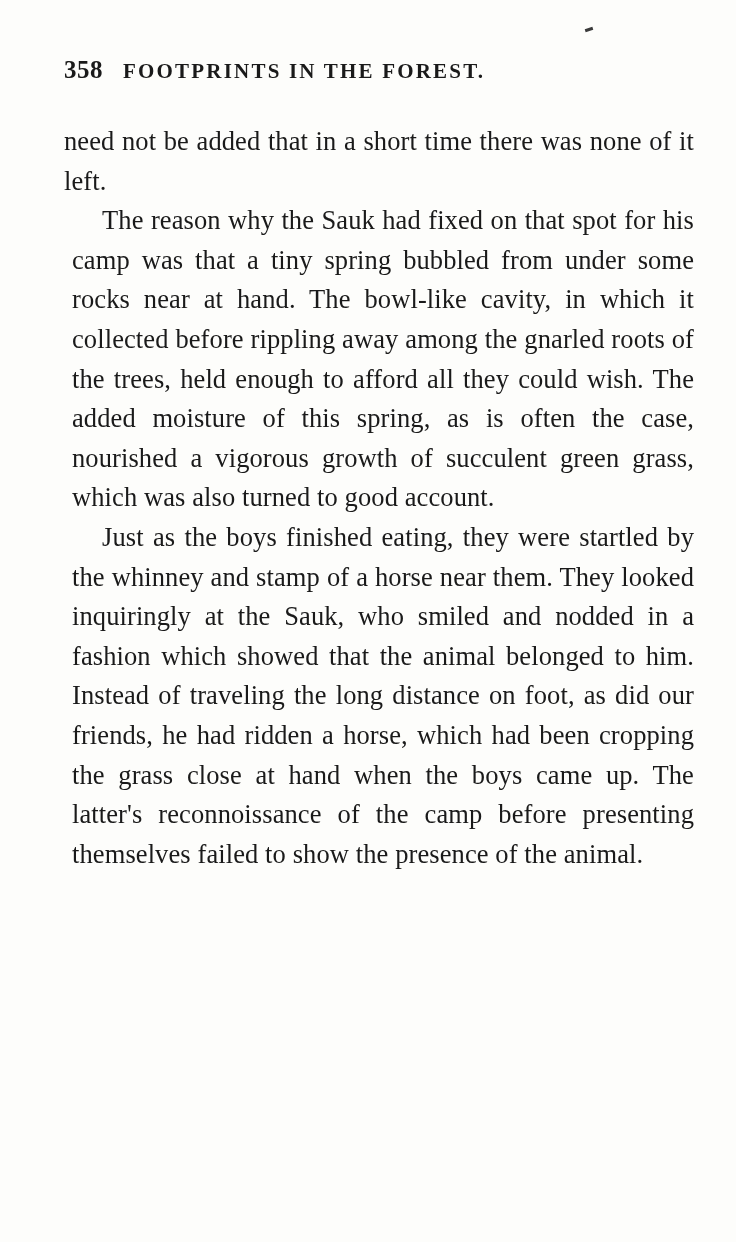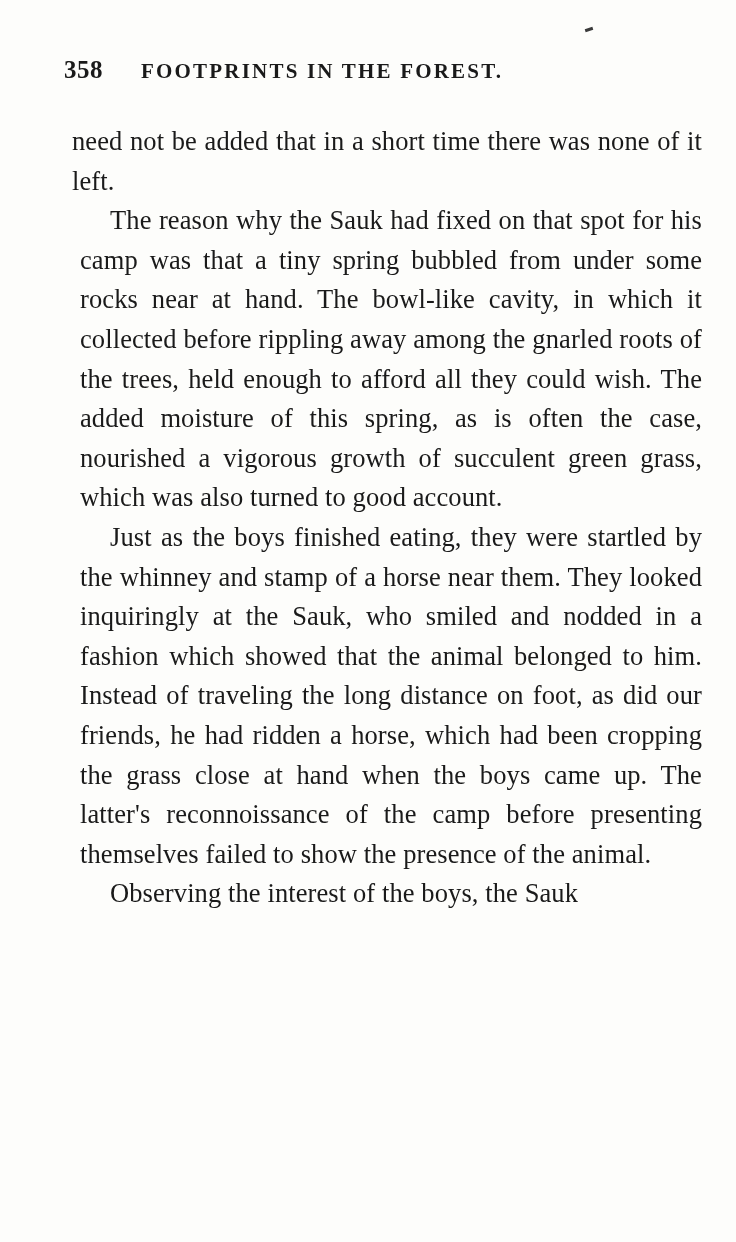--- a/index.html
+++ b/index.html
@@ -40,7 +40,7 @@
     font-family: "Liberation Serif", serif;
   }
   .running-head {
-    margin-left: 38px;
+    margin-left: 20px;
     font-size: 21px;
     letter-spacing: 2.2px;
     font-family: "Liberation Serif", serif;

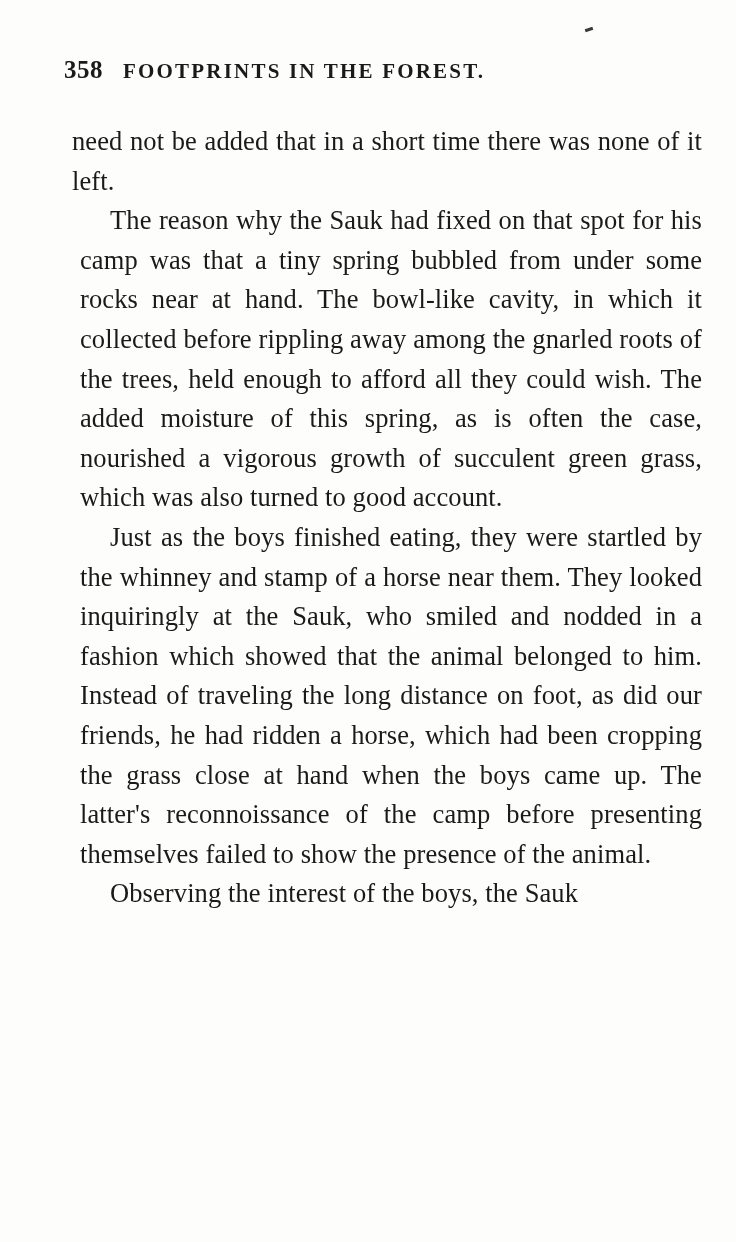--- a/index.html
+++ b/index.html
@@ -49,7 +49,7 @@
   }
   .body-text {
     position: absolute;
-    left: 72px;
+    left: 64px;
     top: 122px;
     width: 630px;
   }

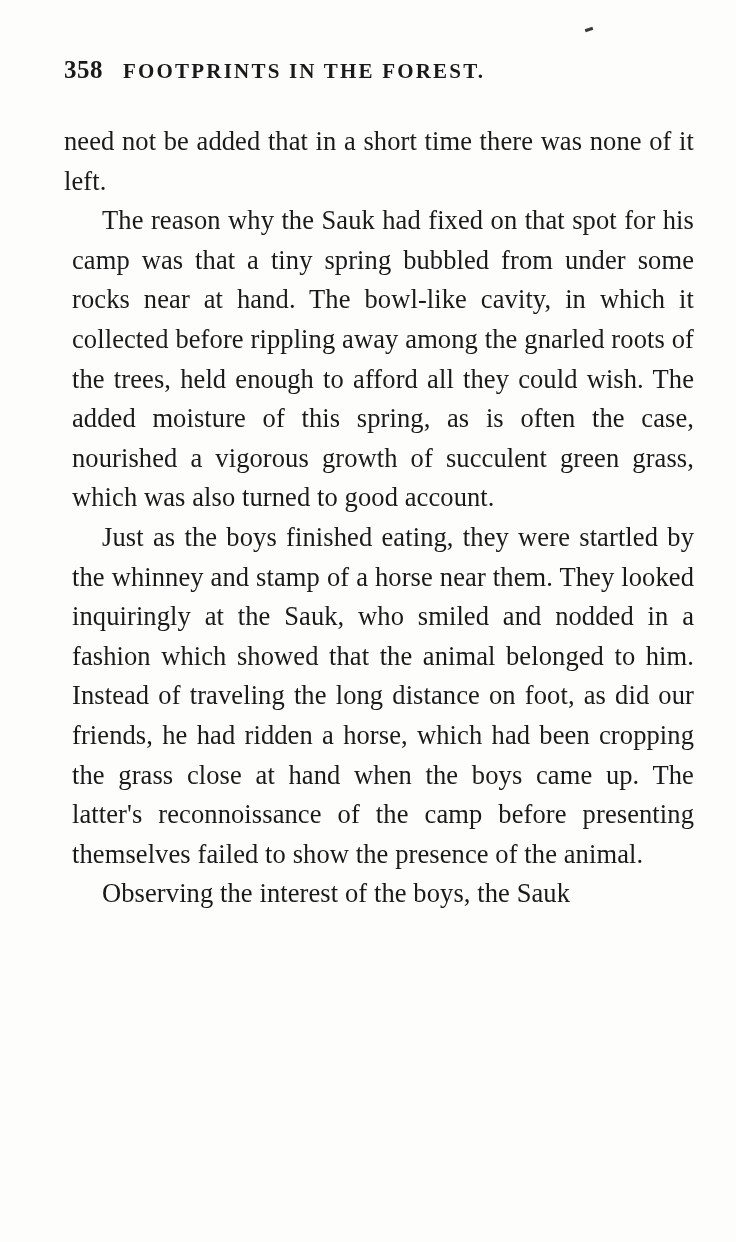--- a/index.html
+++ b/index.html
@@ -86,7 +86,6 @@
     <p class="para">need not be added that in a short time there was none of it left.</p>
     <p class="para indent">The reason why the Sauk had fixed on that spot for his camp was that a tiny spring bubbled from under some rocks near at hand. The bowl-like cavity, in which it collected before rippling away among the gnarled roots of the trees, held enough to afford all they could wish. The added moisture of this spring, as is often the case, nourished a vigorous growth of succulent green grass, which was also turned to good account.</p>
     <p class="para indent">Just as the boys finished eating, they were startled by the whinney and stamp of a horse near them. They looked inquiringly at the Sauk, who smiled and nodded in a fashion which showed that the animal belonged to him. Instead of traveling the long distance on foot, as did our friends, he had ridden a horse, which had been cropping the grass close at hand when the boys came up. The latter's reconnoissance of the camp before presenting themselves failed to show the presence of the animal.</p>
-    <p class="para indent nojust">Observing the interest of the boys, the Sauk</p>
   </div>
 
 </div>

